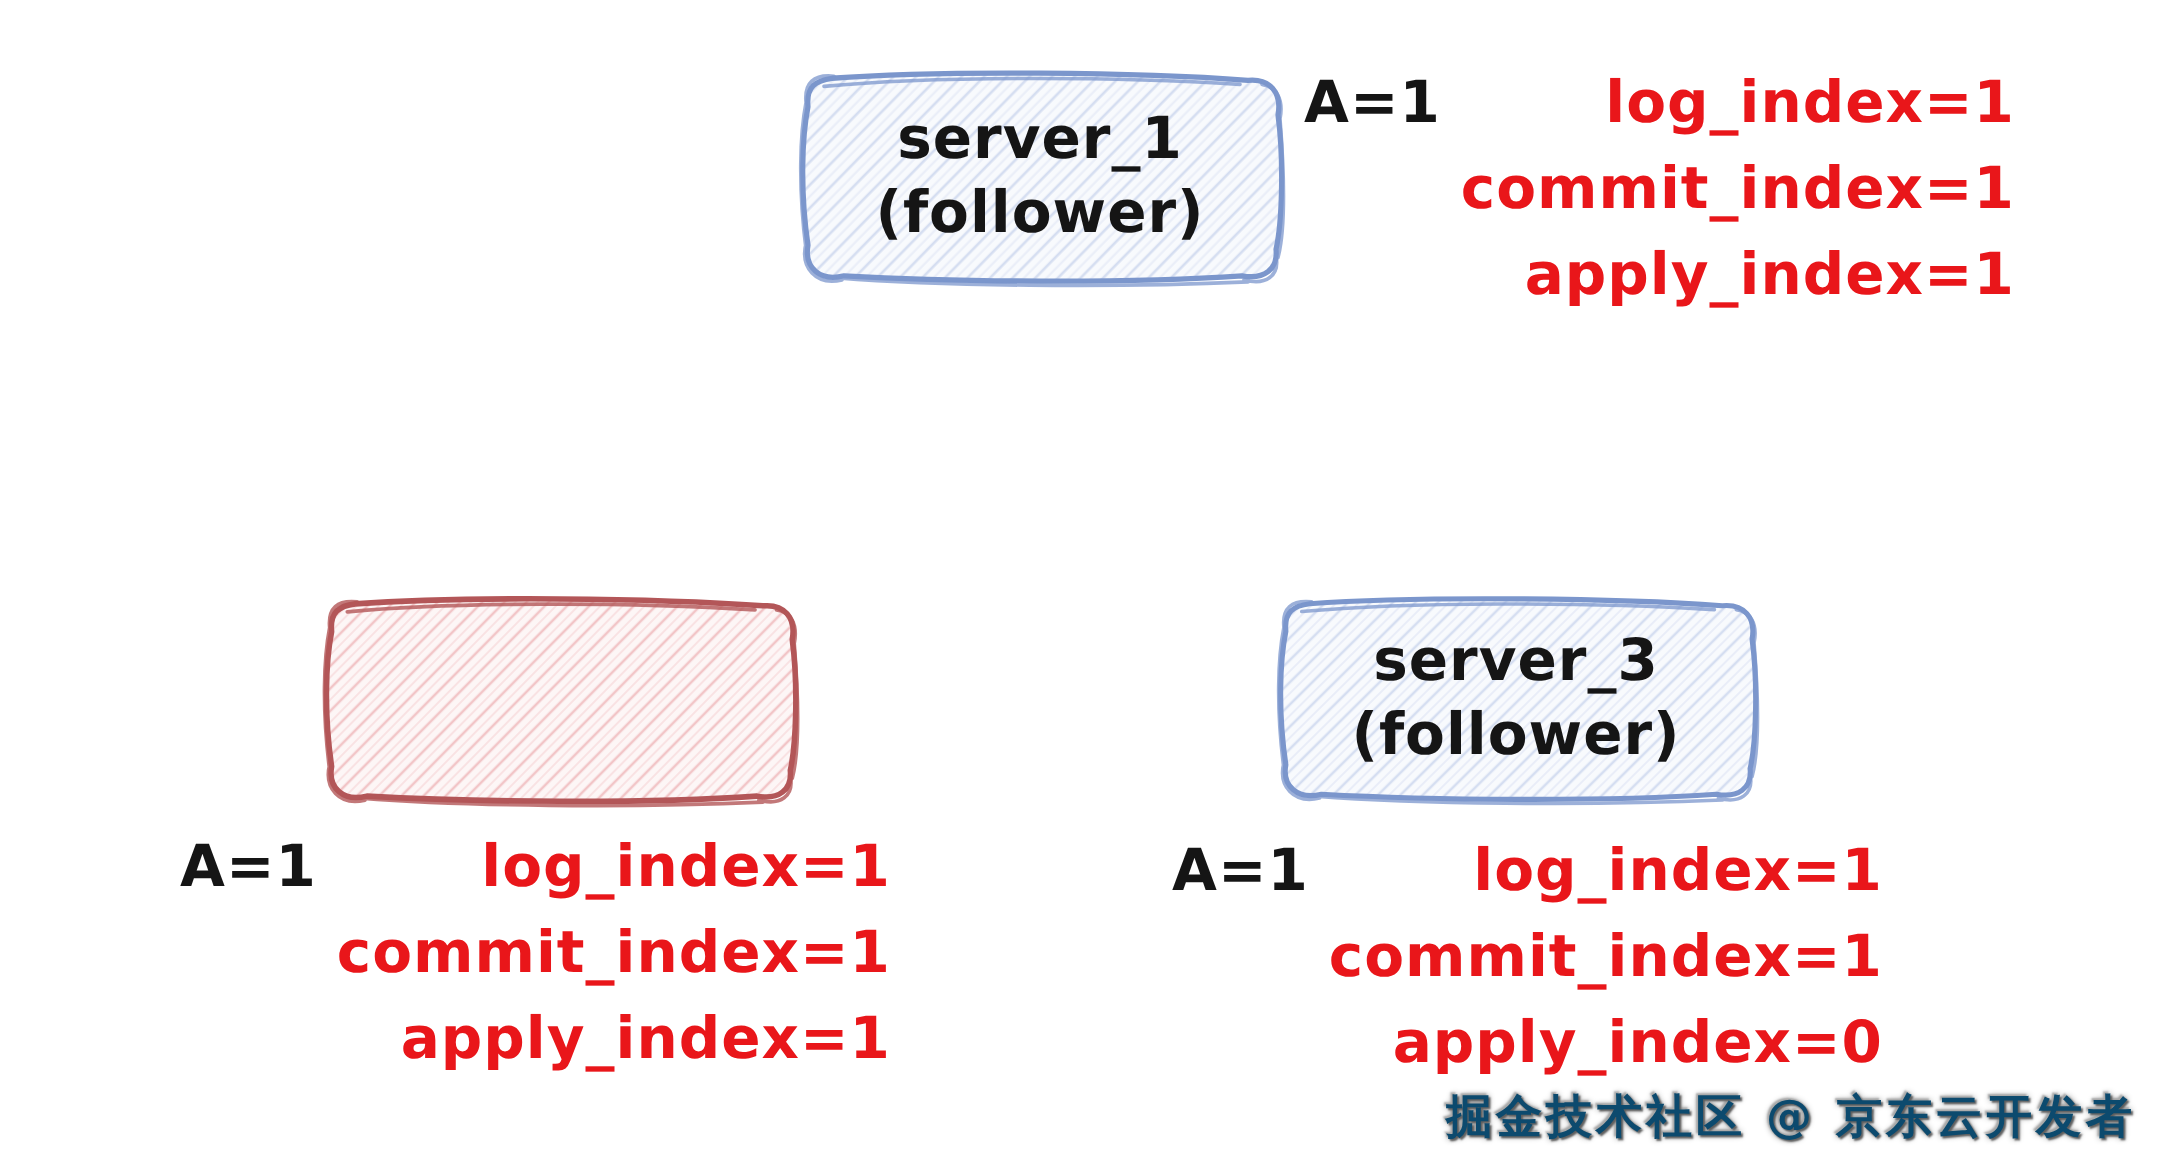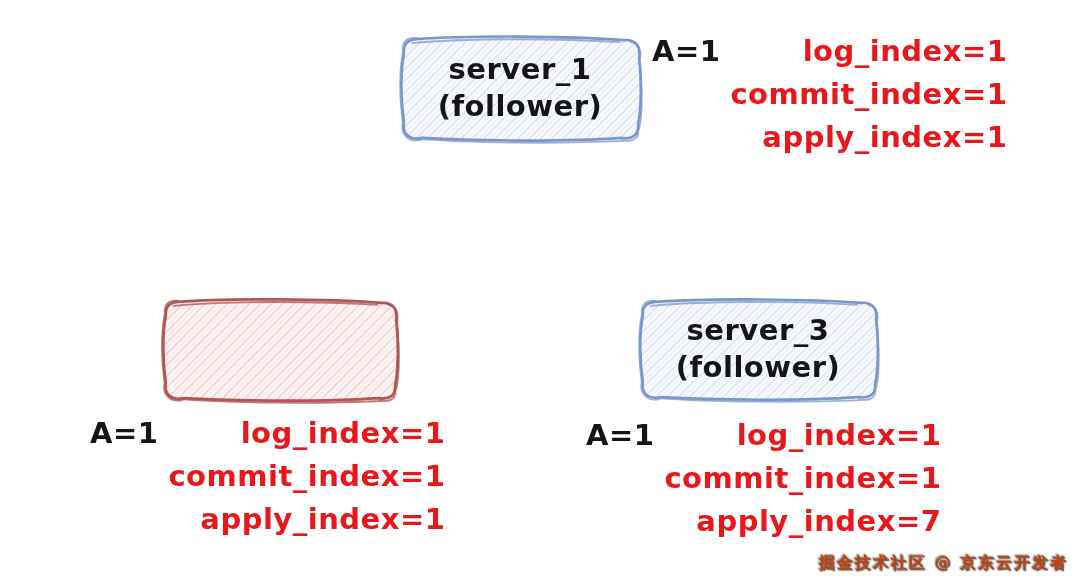--- a/index.html
+++ b/index.html
@@ -103,7 +103,7 @@
     <div class="red-lines">
       <div>log_index=1</div>
       <div>commit_index=1</div>
-      <div>apply_index=7</div>
+      <div>apply_index=0</div>
     </div>
   </div>
 

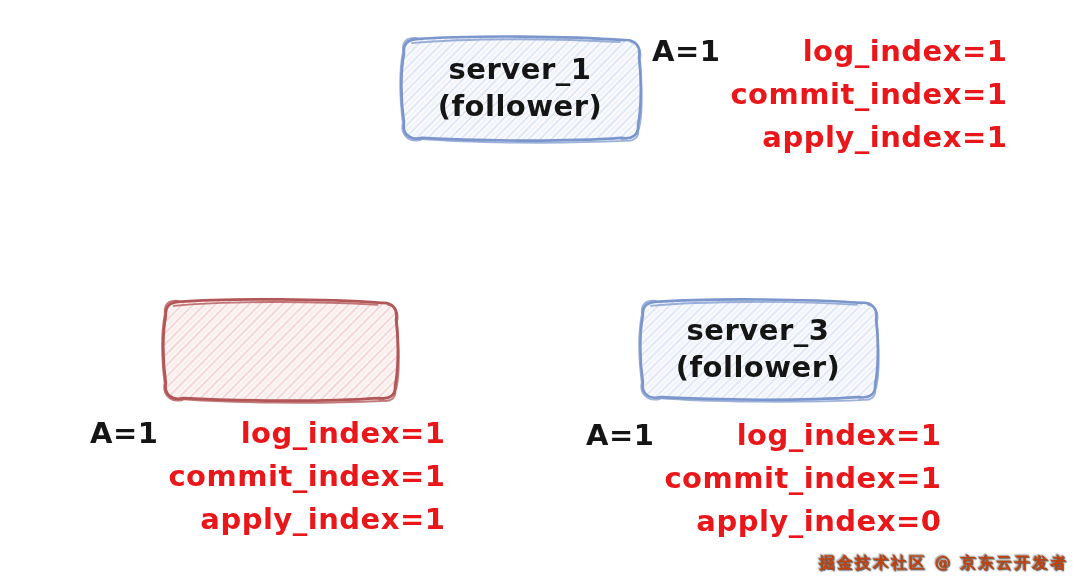--- a/index.html
+++ b/index.html
@@ -23,7 +23,7 @@
   .info .red-lines{color:#e9161a;text-align:right;}
   .watermark{
     position:absolute;right:12px;bottom:6px;
-    font-size:16px;font-weight:700;letter-spacing:2px;color:#c2410c;
+    font-size:23px;font-weight:700;letter-spacing:2px;color:#0c4a6e;
     text-shadow:1px 1px 1px #5e5e5e, -1px -1px 1px #a8a8a8, 0 0 3px #8a8a8a;
     white-space:nowrap;
   }

